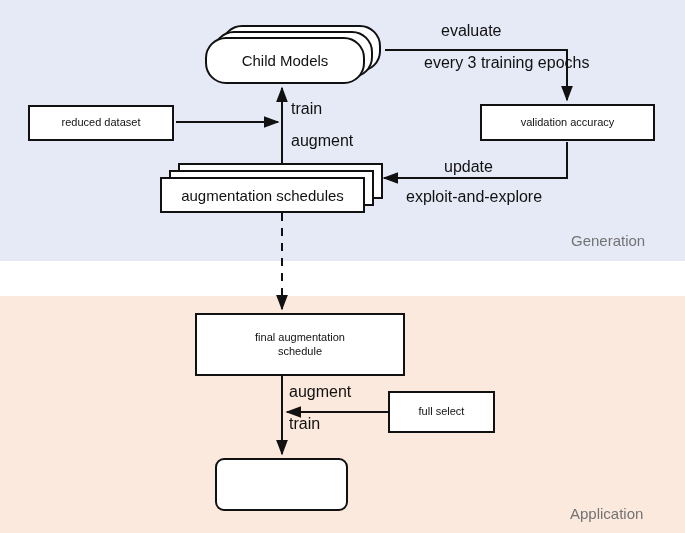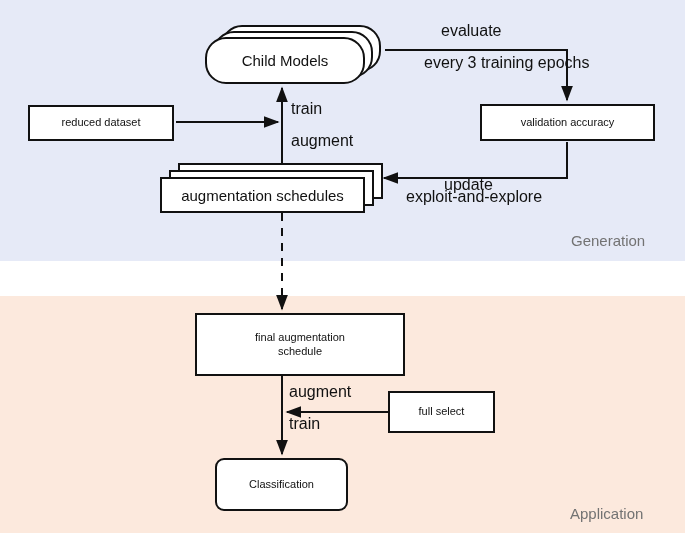--- a/index.html
+++ b/index.html
@@ -120,7 +120,7 @@
   #label-augment      { left: 291px; top: 132px; }
   #label-evaluate     { left: 441px; top: 22px; }
   #label-epochs       { left: 382px; top: 54px; padding-left: 42px; }
-  #label-update       { left: 444px; top: 176px; }
+  #label-update       { left: 444px; top: 158px; }
   #label-exploit      { left: 406px; top: 188px; }
   #label-select-best  { left: 287px; top: 233px; }
   #label-augment2     { left: 289px; top: 383px; }

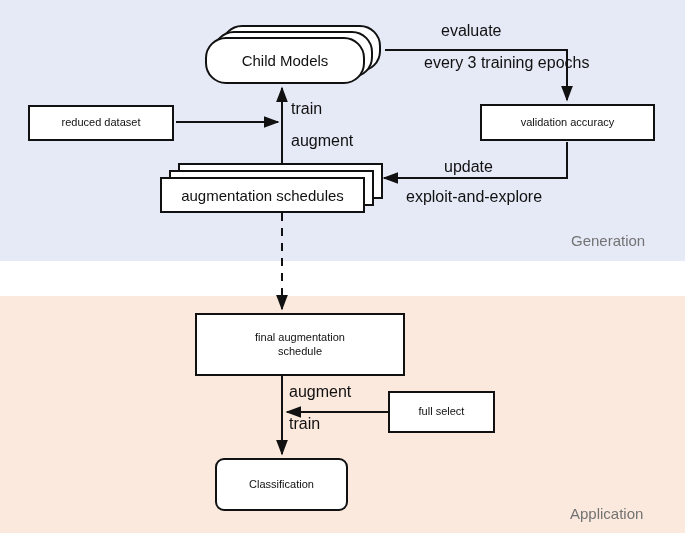--- a/index.html
+++ b/index.html
@@ -206,7 +206,6 @@
 
   <div class="box rounded" id="box-classification-network">
     <div>
-      <div>Classification</div>
     </div>
   </div>
 

